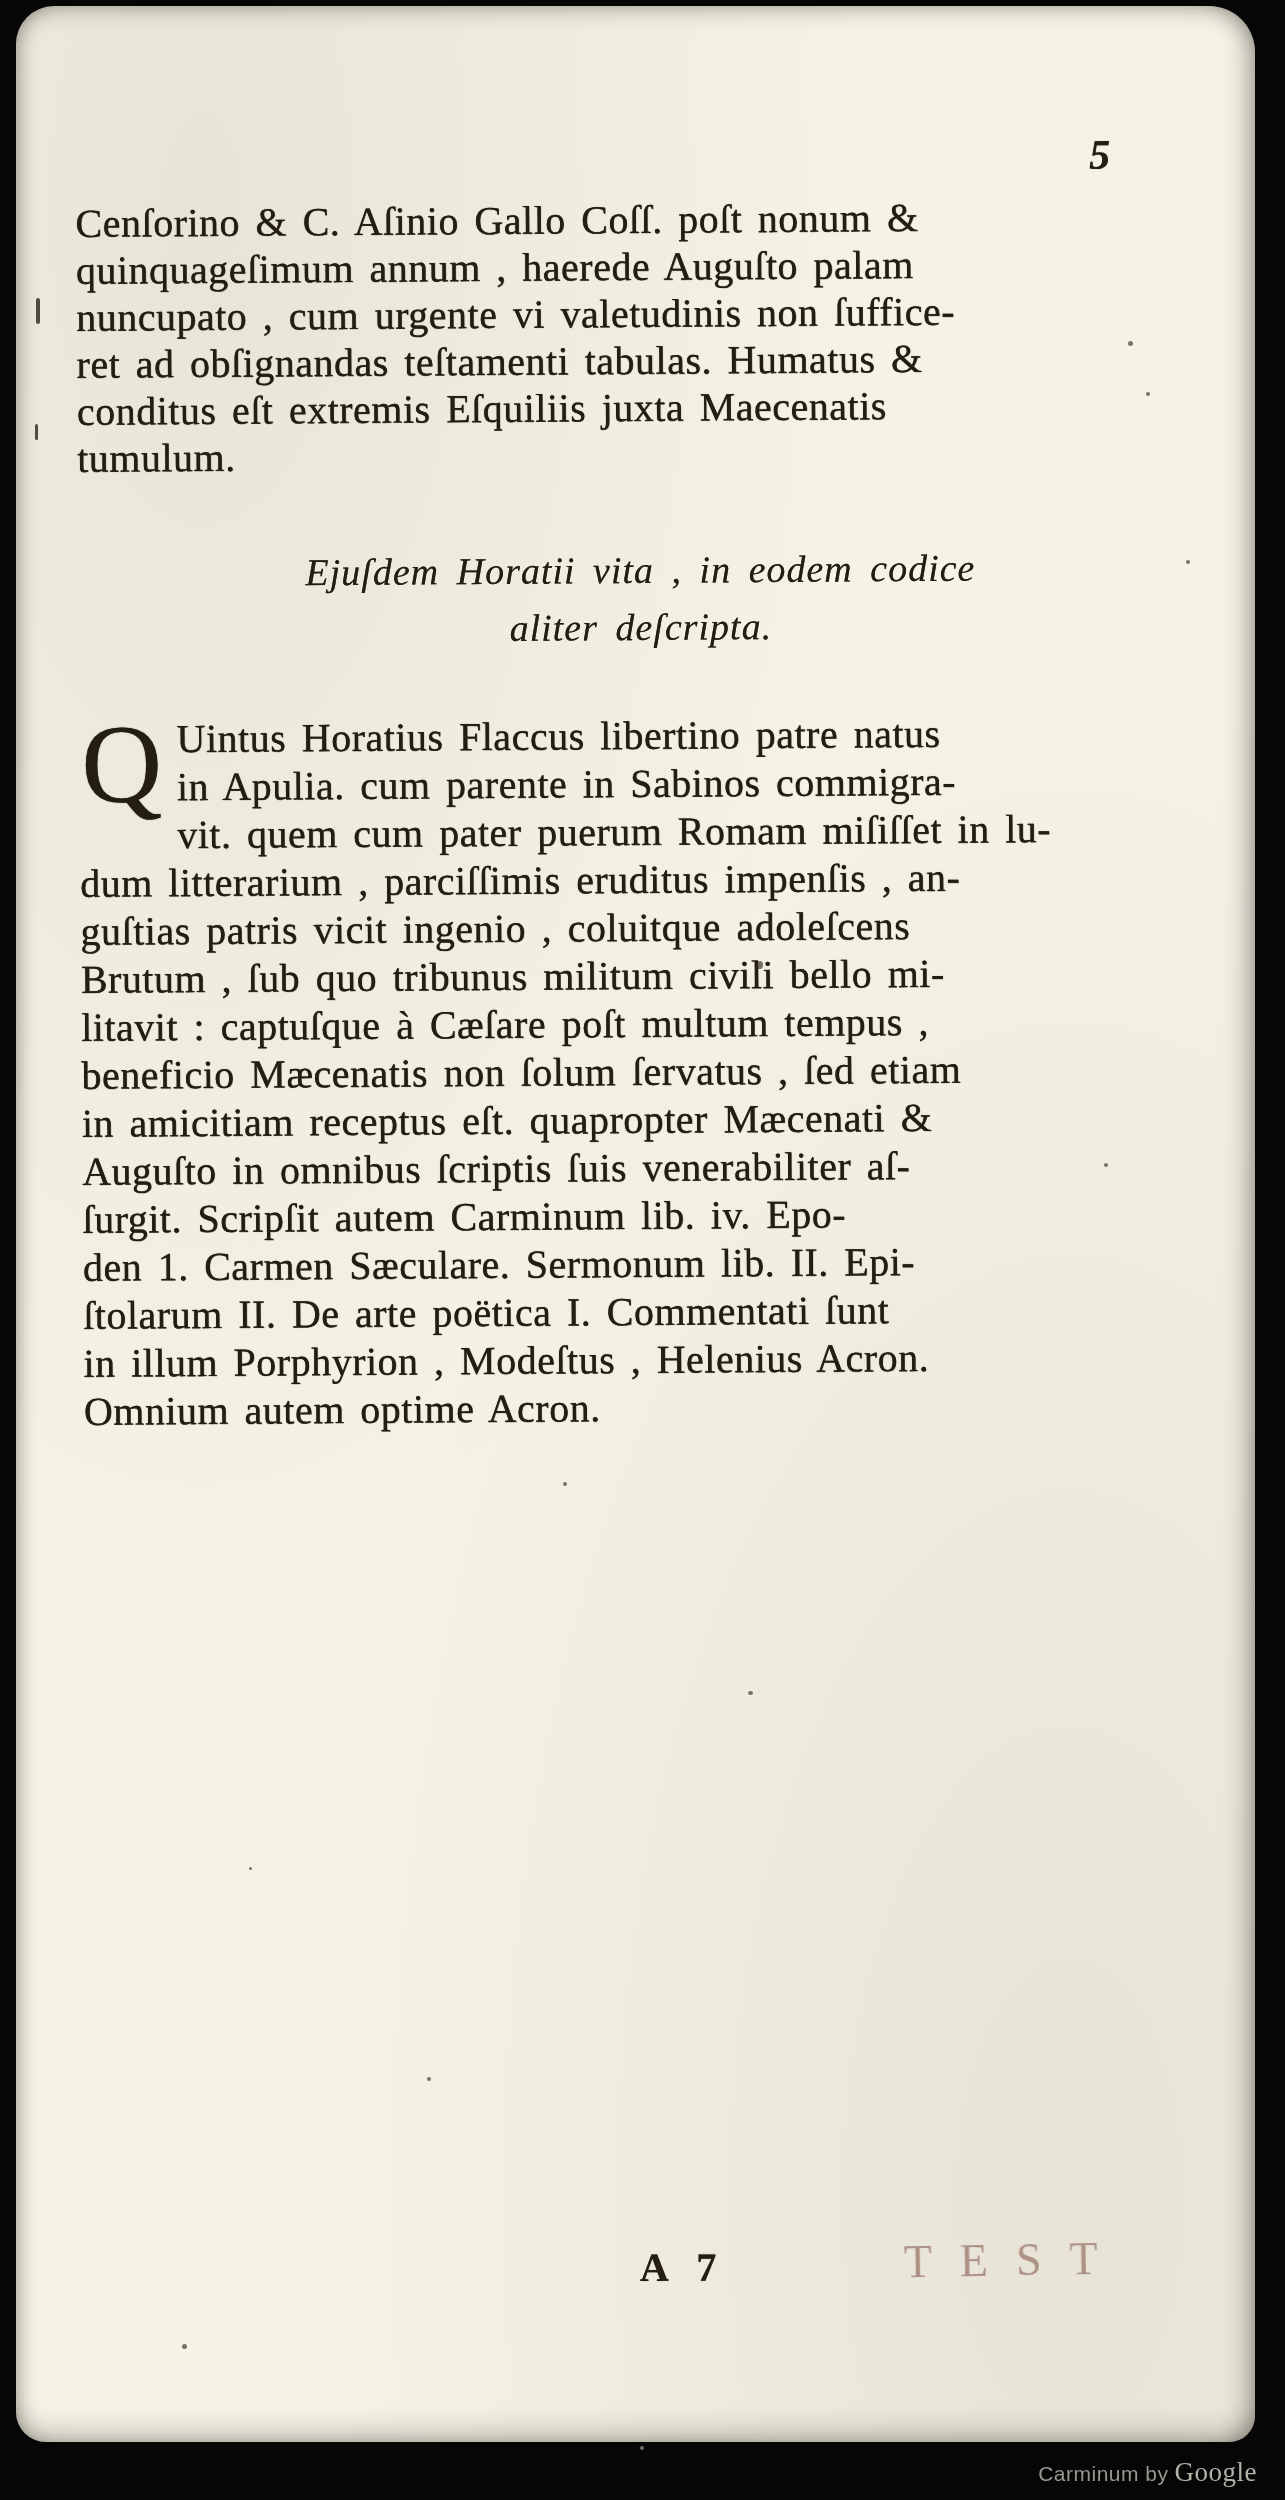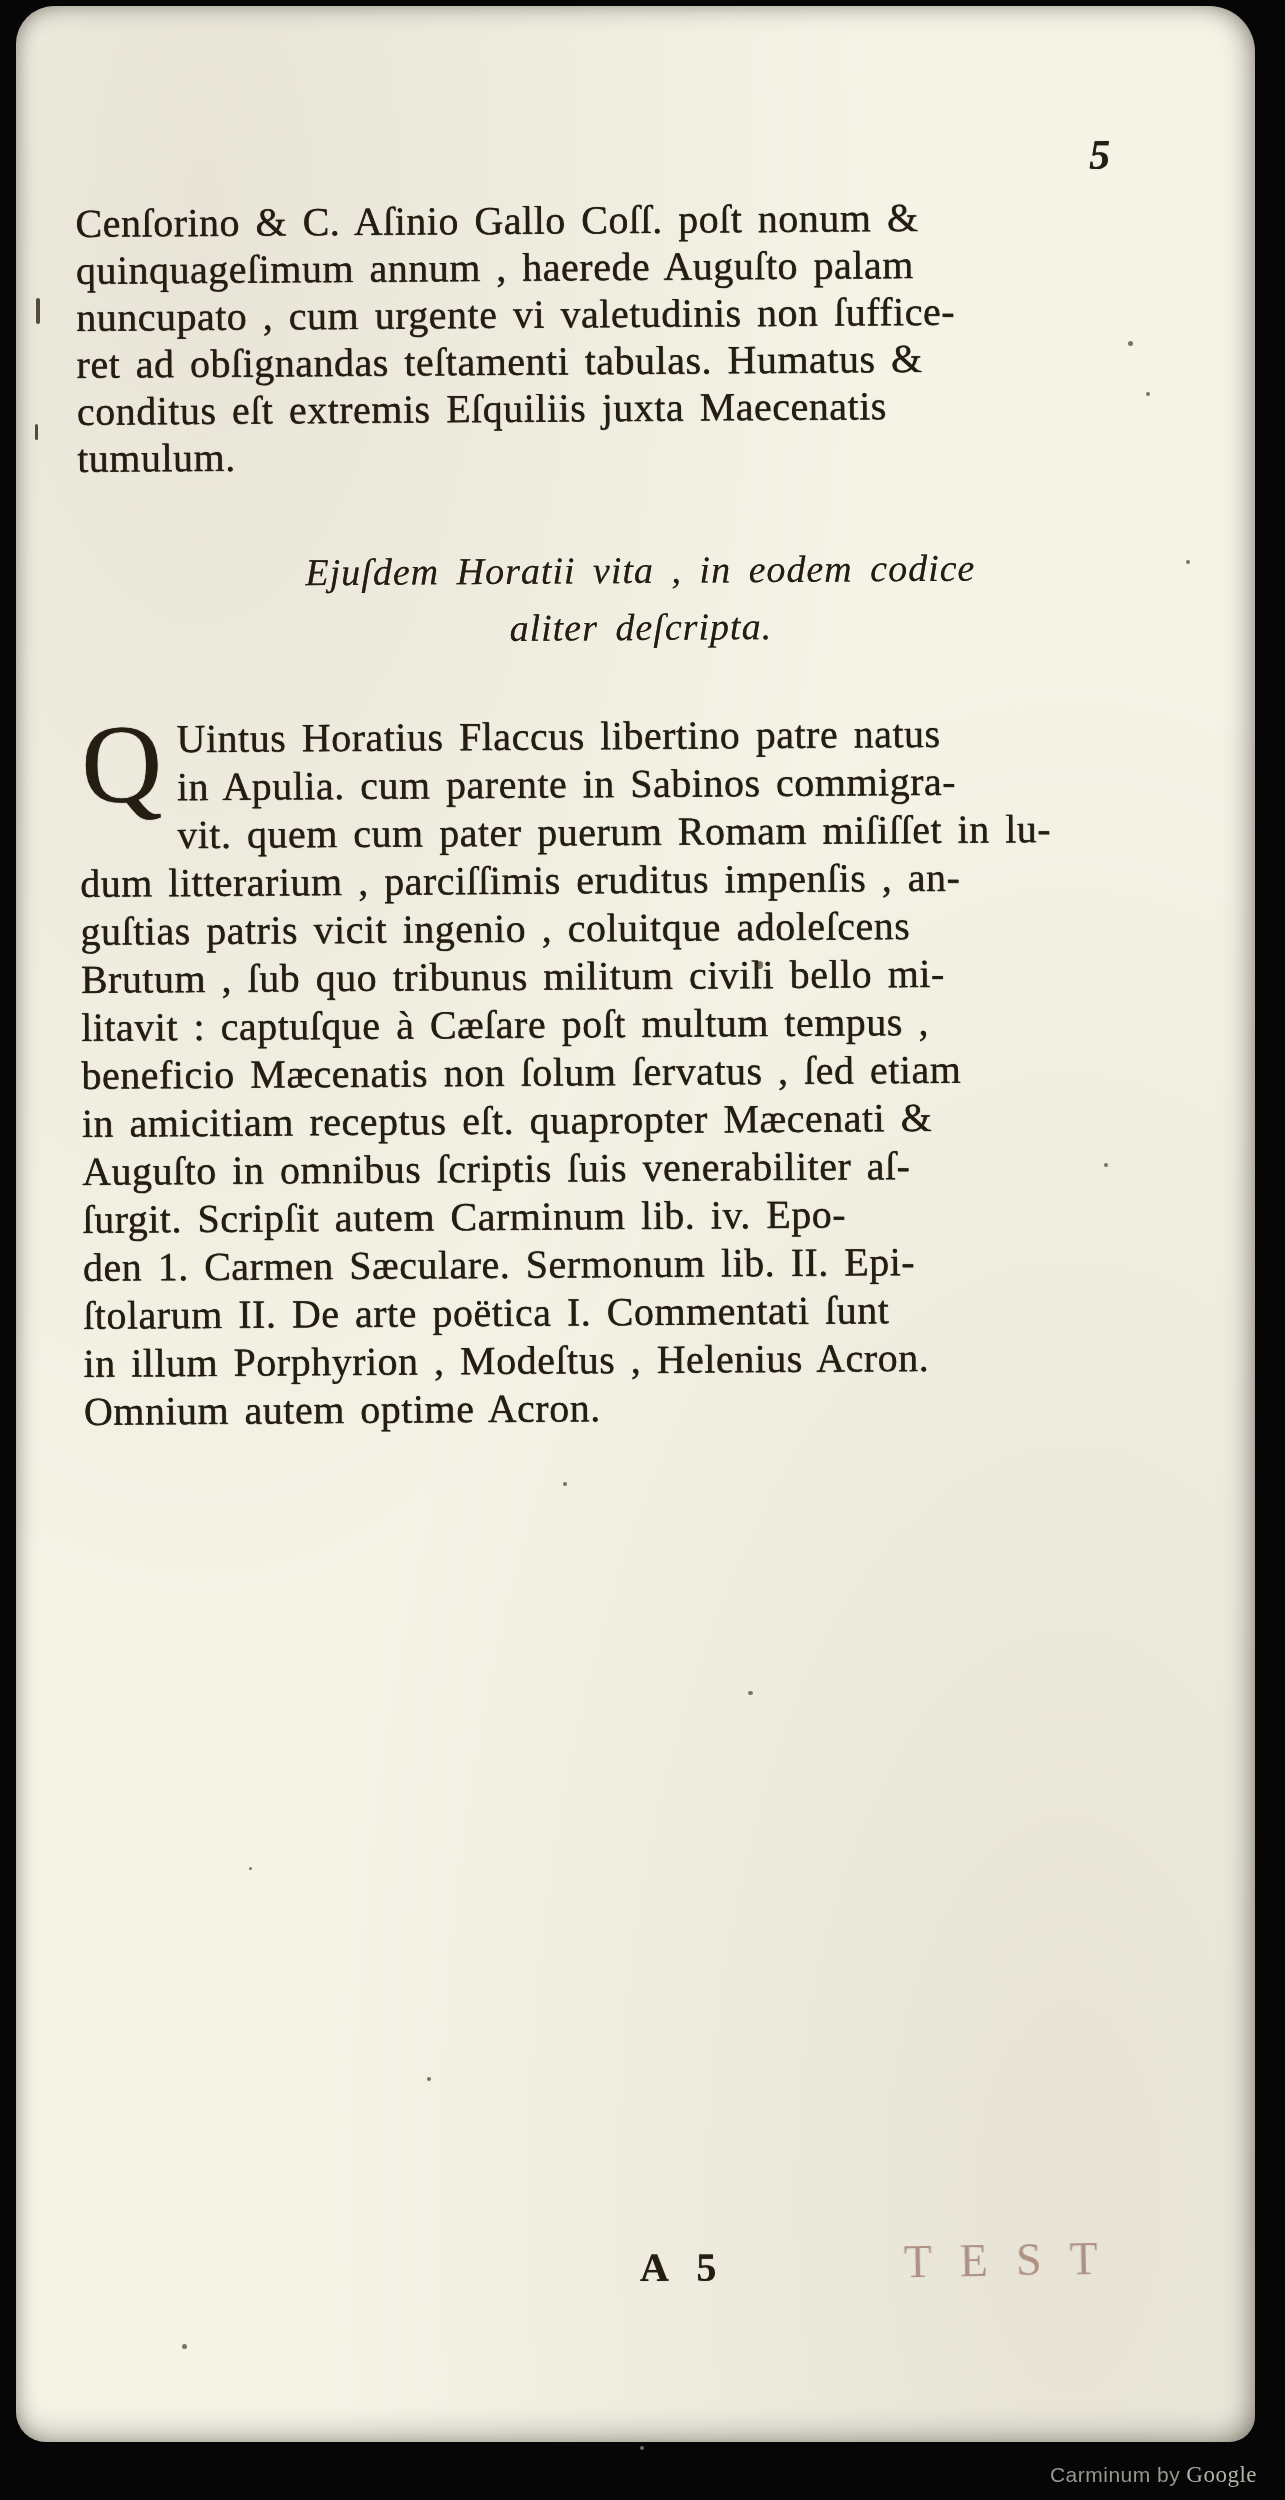--- a/index.html
+++ b/index.html
@@ -176,7 +176,7 @@
 Omnium autem optime Acron.</span>
       </div>
 
-      <div class="signature-mark">A 5</div>
+      <div class="signature-mark">A 7</div>
 
       <div class="library-stamp">TEST</div>
 

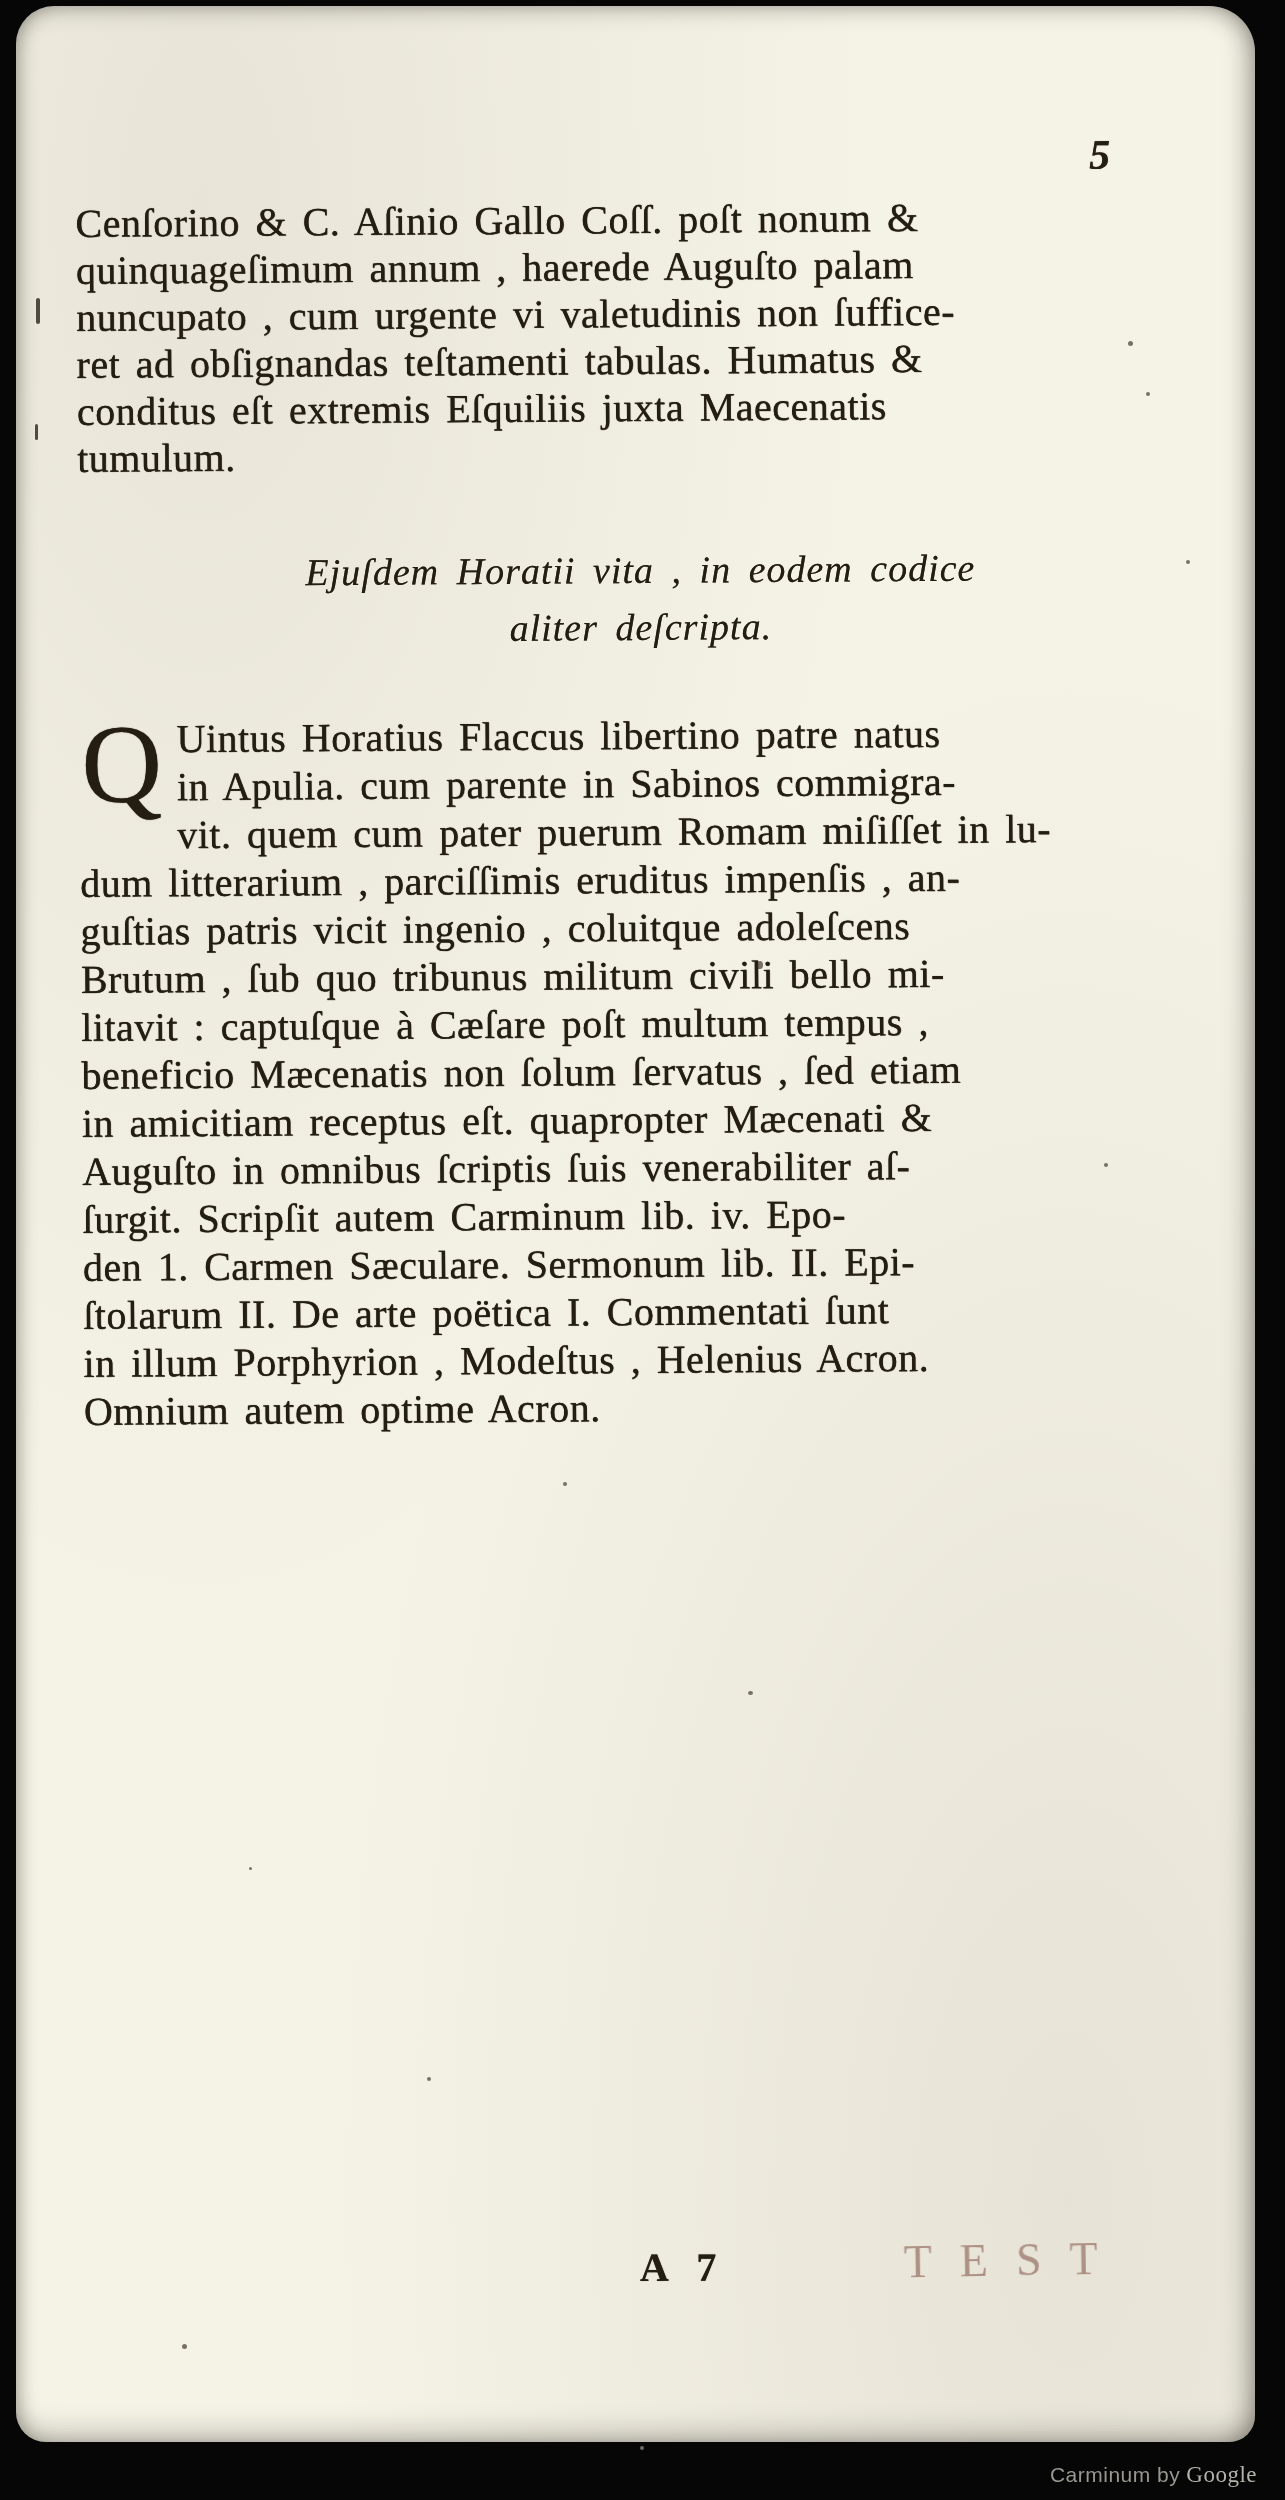--- a/index.html
+++ b/index.html
@@ -120,7 +120,7 @@
   }
   .google-watermark .brand {
     font-family: "Liberation Serif", serif;
-    font-size: 23px;
+    font-size: 27px;
     color: #b3b2a9;
     margin-left: 6px;
   }

